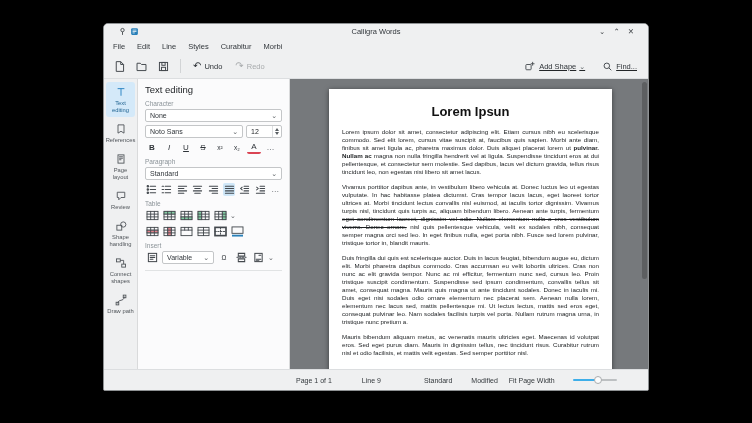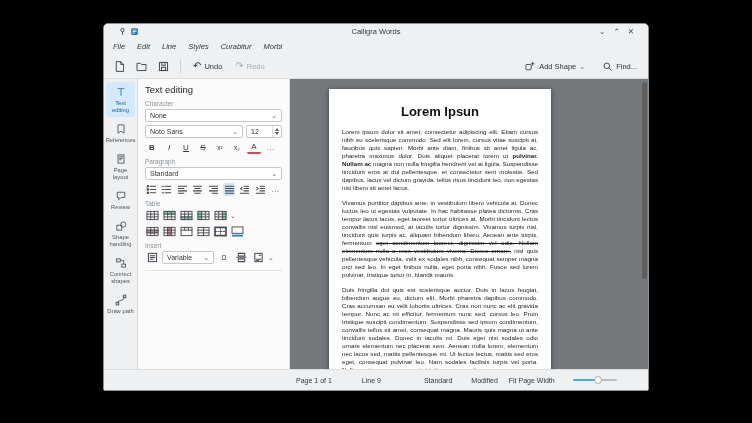--- a/index.html
+++ b/index.html
@@ -19,7 +19,7 @@
 
   
   .menubar { height:15px; flex:0 0 15px; display:flex; align-items:center; padding:0 3px; font-size:7.5px; color:#31363b; }
-  .menu-item { padding:2px 6px; border-radius:2px;font-style:italic; }
+  .menu-item { padding:2px 6px; border-radius:2px; }
 
   
   .toolbar { height:25px; flex:0 0 25px; display:flex; align-items:center; padding:0 7px; gap:5px; border-bottom:1px solid #dcdee0; }

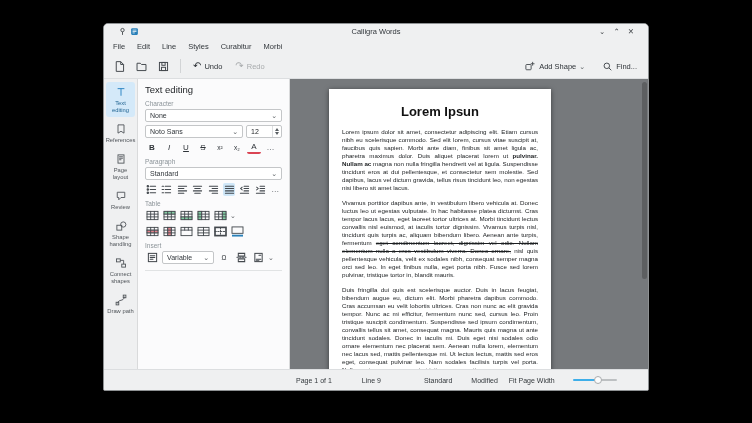--- a/index.html
+++ b/index.html
@@ -28,7 +28,7 @@
   .tbtn { display:flex; align-items:center; gap:3px; font-size:7.5px; padding:2px 4px; border-radius:2px; color:#2e3338; }
   .tbtn .glyph { font-size:10px; line-height:1; }
   .tbtn.disabled { color:#a8abad; }
-  .toolbar-right { margin-left:auto; display:flex; align-items:center; gap:9px; }
+  .toolbar-right { margin-left:auto; display:flex; align-items:center; gap:9px;text-decoration:underline; }
   .chev { font-size:7px; color:#5a5f63; line-height:1; }
 
   

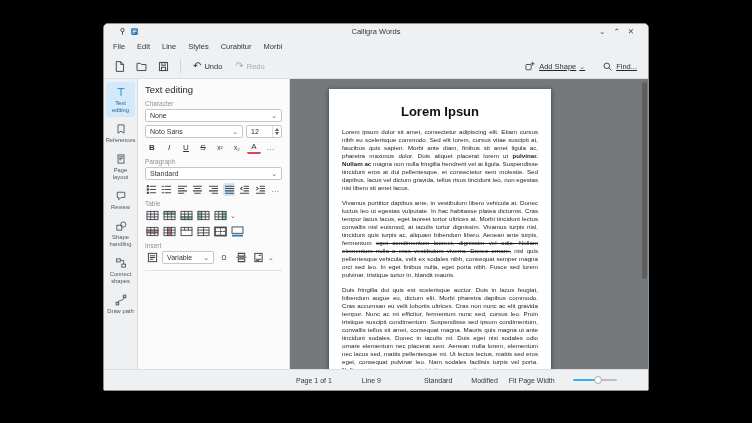--- a/index.html
+++ b/index.html
@@ -71,7 +71,7 @@
 
   
   .doc-area { flex:1; background:#76797c; position:relative; overflow:hidden; }
-  .page { position:absolute; left:39px; top:10px; width:222px; bottom:-6px; background:#fff;
+  .page { position:absolute; left:39px; top:10px; width:283px; bottom:-6px; background:#fff;
     box-shadow:0 1px 5px rgba(0,0,0,.5); padding:15px 13px 0; overflow:hidden; }
   .doc-title { text-align:center; font-size:13px; font-weight:bold; color:#111; margin-bottom:9px; }
   .page p { font-size:6.2px; line-height:8px; text-align:justify; color:#1b1e20; margin-bottom:7px; }

